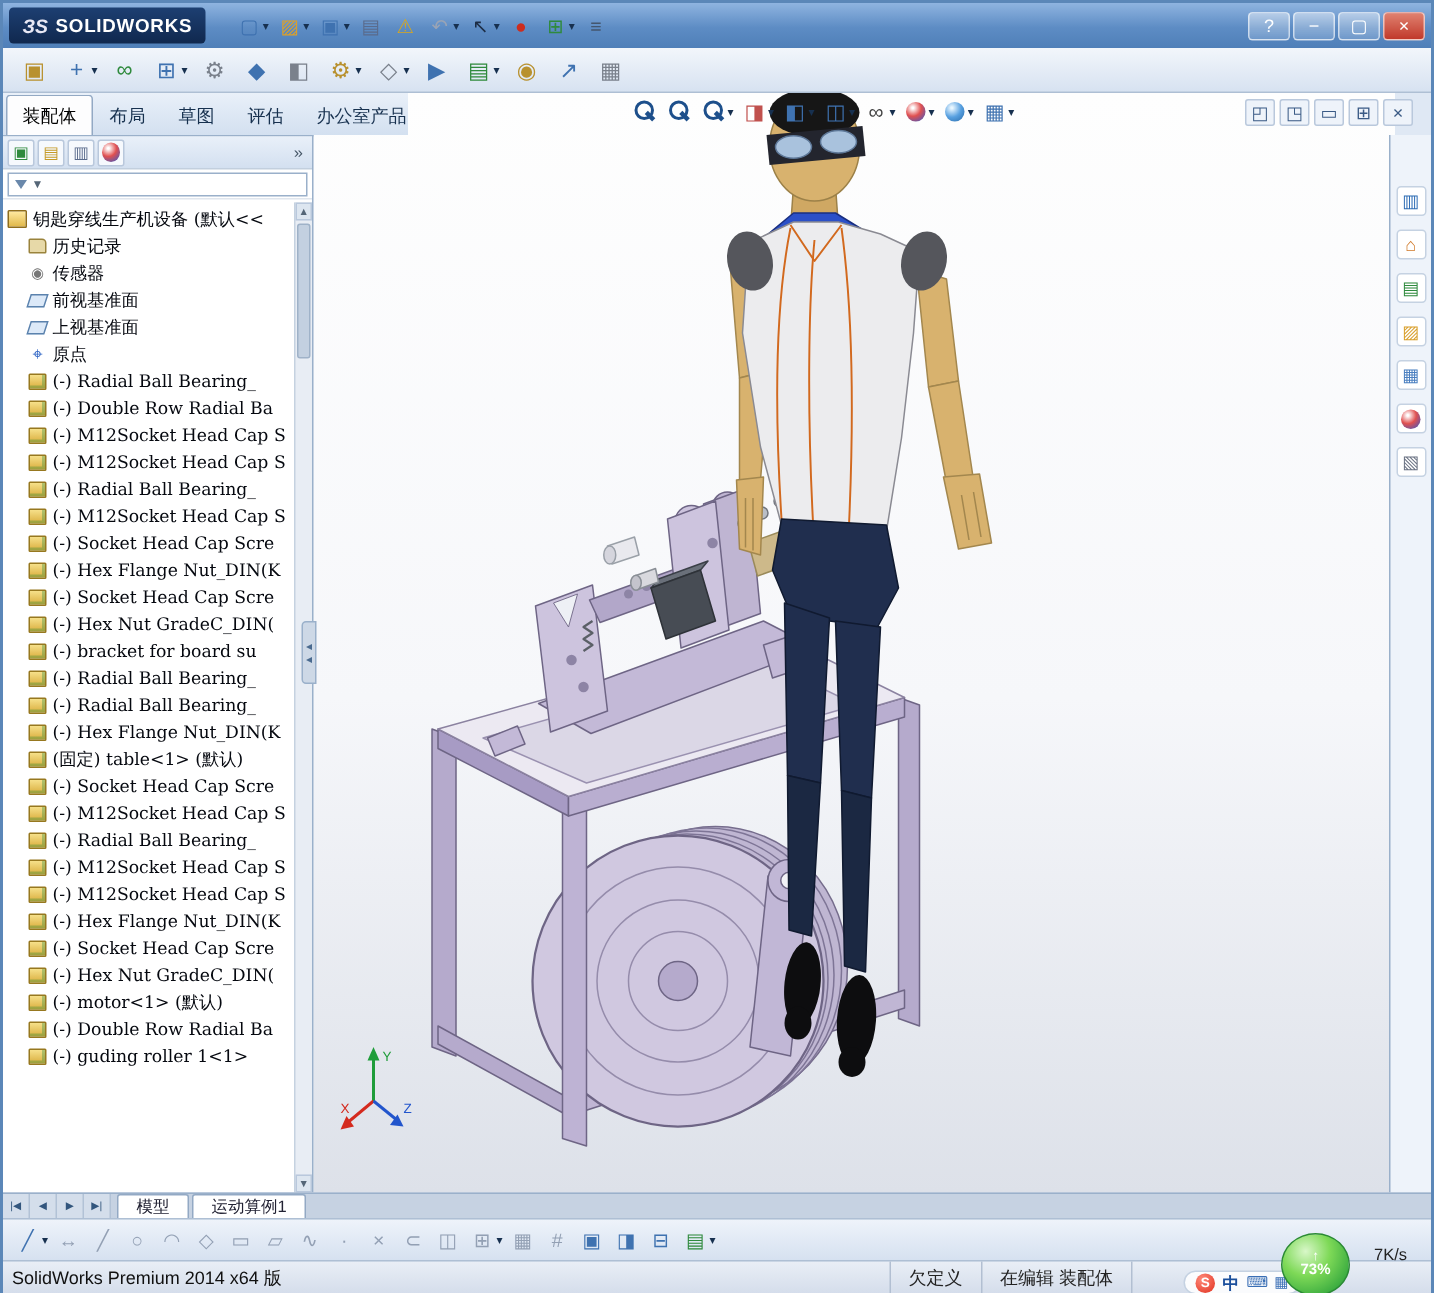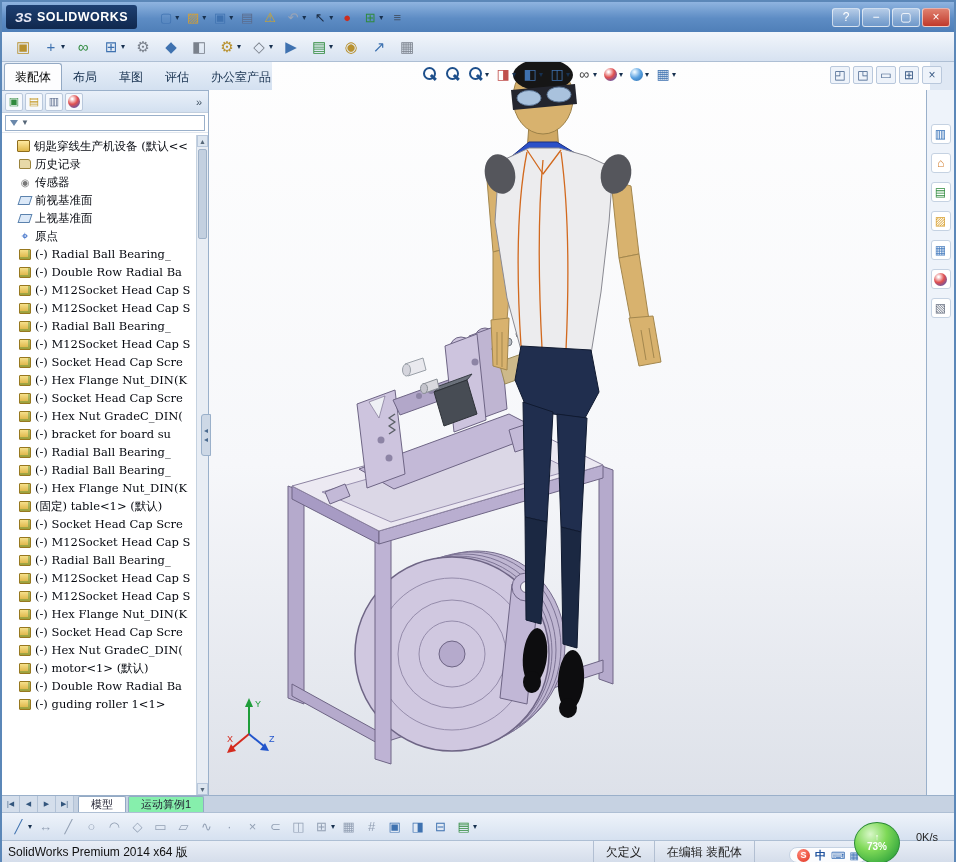--- a/index.html
+++ b/index.html
@@ -59,7 +59,7 @@
 .filter-caret{font-size:8px;color:#567}
 .tree{position:absolute;top:44px;left:0;right:12px;bottom:0;overflow:hidden;padding-top:2px}
 .trow{height:18px;display:flex;align-items:center;gap:4px;padding-left:17px;white-space:nowrap;overflow:hidden}
-.trow.root{padding-left:15px}
+.trow.root{padding-left:3px}
 .tlabel{font-family:"DejaVu Serif",serif;font-size:11.5px;color:#05080f}
 .tic{flex:none;display:flex;align-items:center;justify-content:center}
 .ic-root{width:13px;height:12px;background:linear-gradient(#ffe9a0,#e0b84a);border:1px solid #8f6d1c;border-radius:1px}

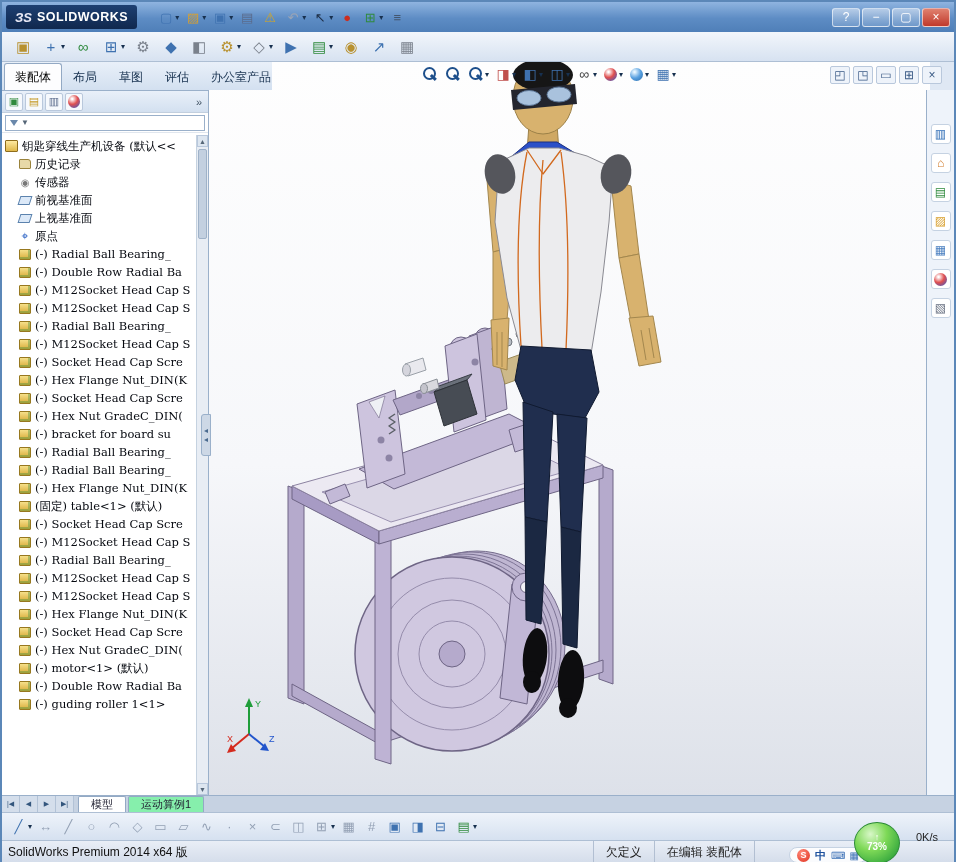--- a/index.html
+++ b/index.html
@@ -88,7 +88,7 @@
 
 .bottomtabs{position:absolute;left:0;top:793px;width:100%;height:17px;background:#c6d2e2;display:flex;align-items:flex-end;border-top:1px solid #9ab0ca;z-index:10}
 .btn-nav{width:18px;height:16px;font-size:7px;color:#33567d;display:flex;align-items:center;justify-content:center;background:#d4deeb;border-right:1px solid #b2c2d6}
-.btab{padding:1px 12px;font-size:11px;height:16px;display:flex;align-items:center;background:#86efac;border:1px solid #93a9c4;border-bottom:none;color:#223;border-radius:2px 2px 0 0}
+.btab{padding:1px 12px;font-size:11px;height:16px;display:flex;align-items:center;background:#ffffff;border:1px solid #93a9c4;border-bottom:none;color:#223;border-radius:2px 2px 0 0}
 .btab.active{background:#fff}
 
 

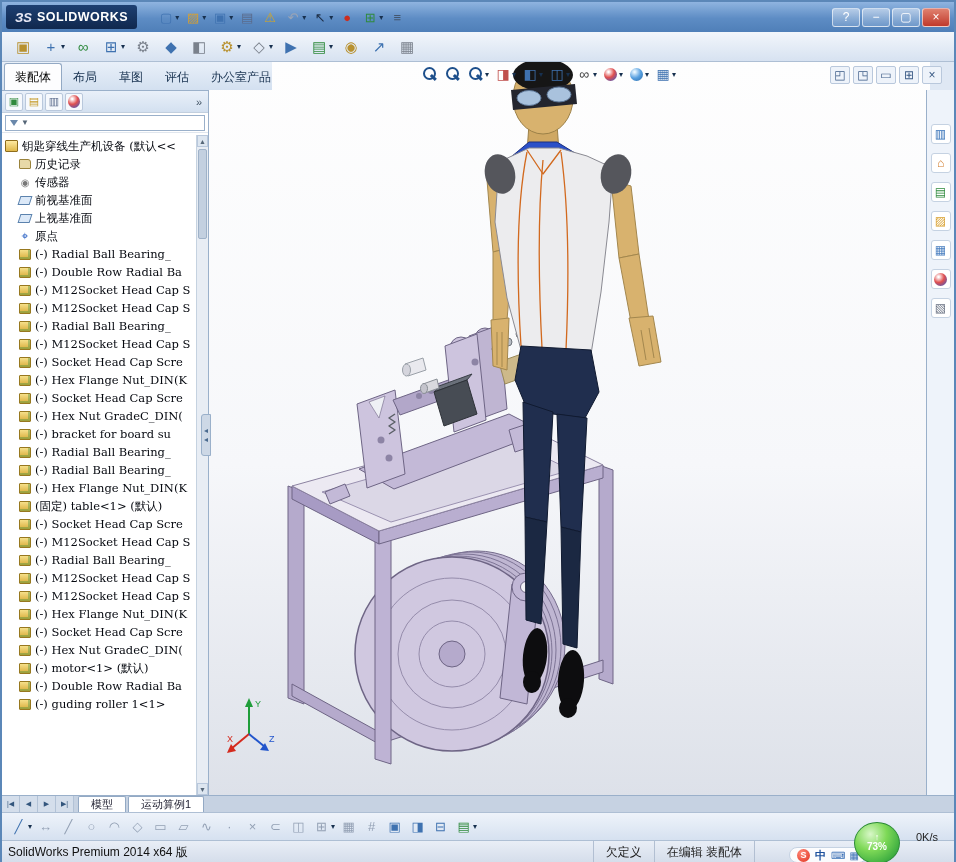--- a/index.html
+++ b/index.html
@@ -798,7 +798,7 @@
     <span class="arr">↑</span>
     <span class="pct">73%</span>
   </div>
-  <div class="speed">0K/s</div>
+  <div class="speed">7K/s</div>
   <div class="ime">
     <span class="ime-logo">S</span>
     <span class="ime-mode">中</span>

